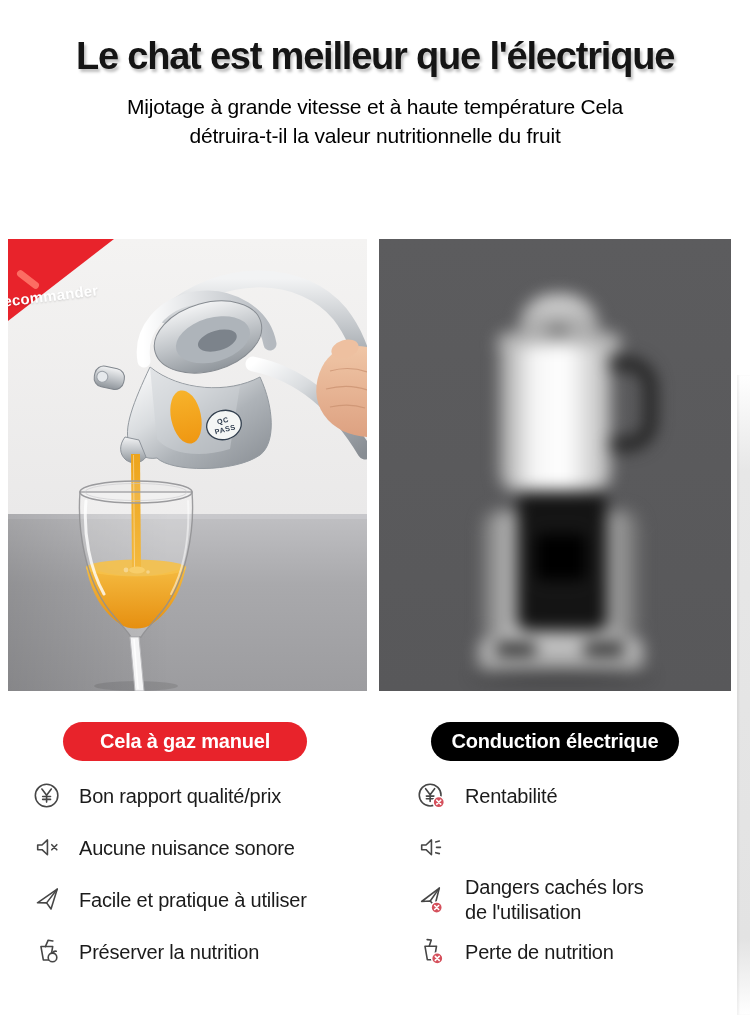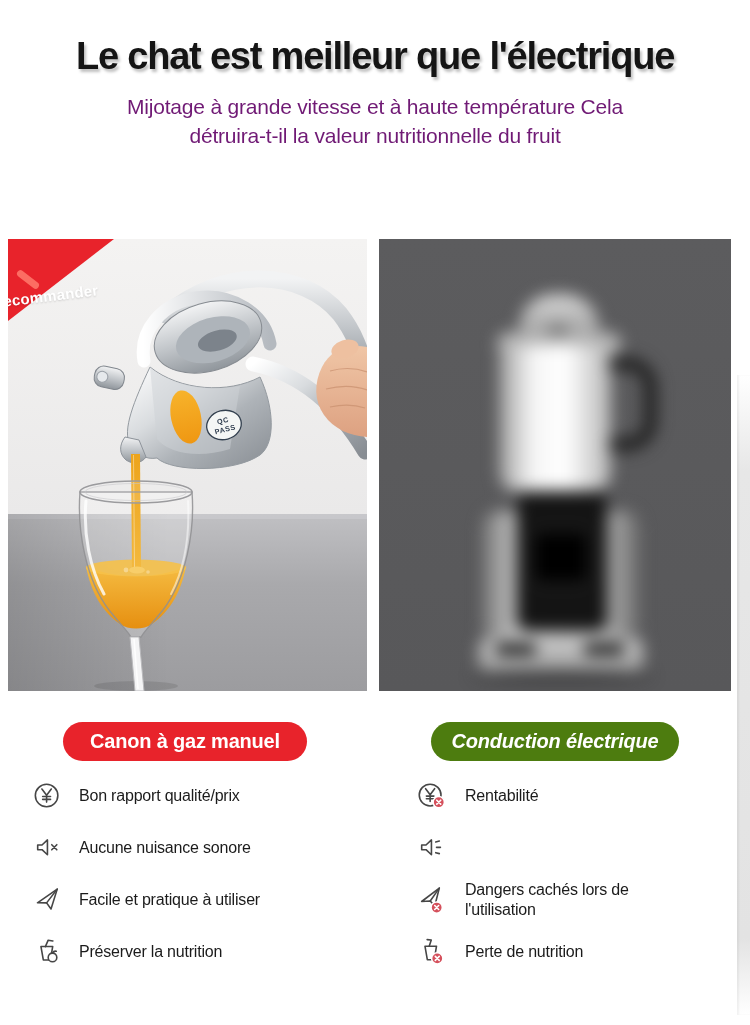--- a/index.html
+++ b/index.html
@@ -11,7 +11,7 @@
          color:#151515;letter-spacing:-1.2px;line-height:1.4;
          text-shadow:2px 3px 3px rgba(0,0,0,.25);}
   .title span{display:block;}
-  .subtitle{margin:10px auto 0;text-align:center;font-size:21px;font-weight:500;color:#701a75;
+  .subtitle{margin:10px auto 0;text-align:center;font-size:21px;font-weight:500;color:#000000;
             line-height:1.35;letter-spacing:-0.2px;}
   .subtitle span{display:block;}
 

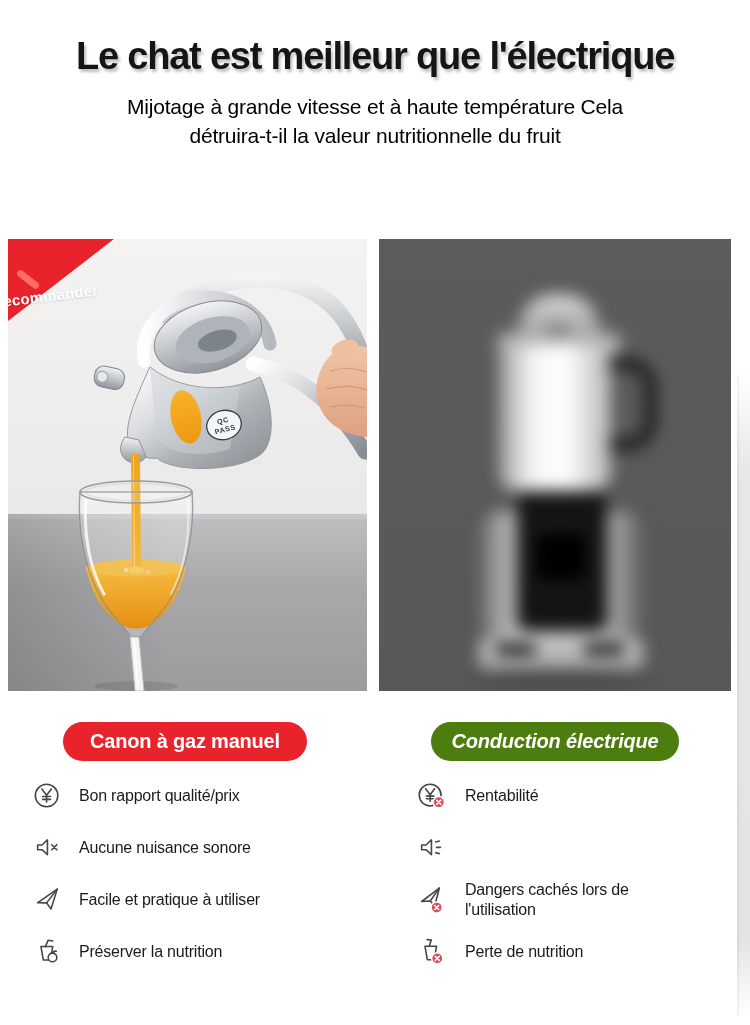--- a/index.html
+++ b/index.html
@@ -221,7 +221,7 @@
     </div>
   </div>
 
-  <div class="pill pill-left" style="background-color: rgb(232, 35, 43);">Canon à gaz manuel</div>
+  <div class="pill pill-left" style="background-color: rgb(232, 35, 43);">Cela à gaz manuel</div>
   <div class="pill pill-right" style="background-color: #4d7c0f; font-style: italic;">Conduction électrique</div>
 
   <div class="col col-left">

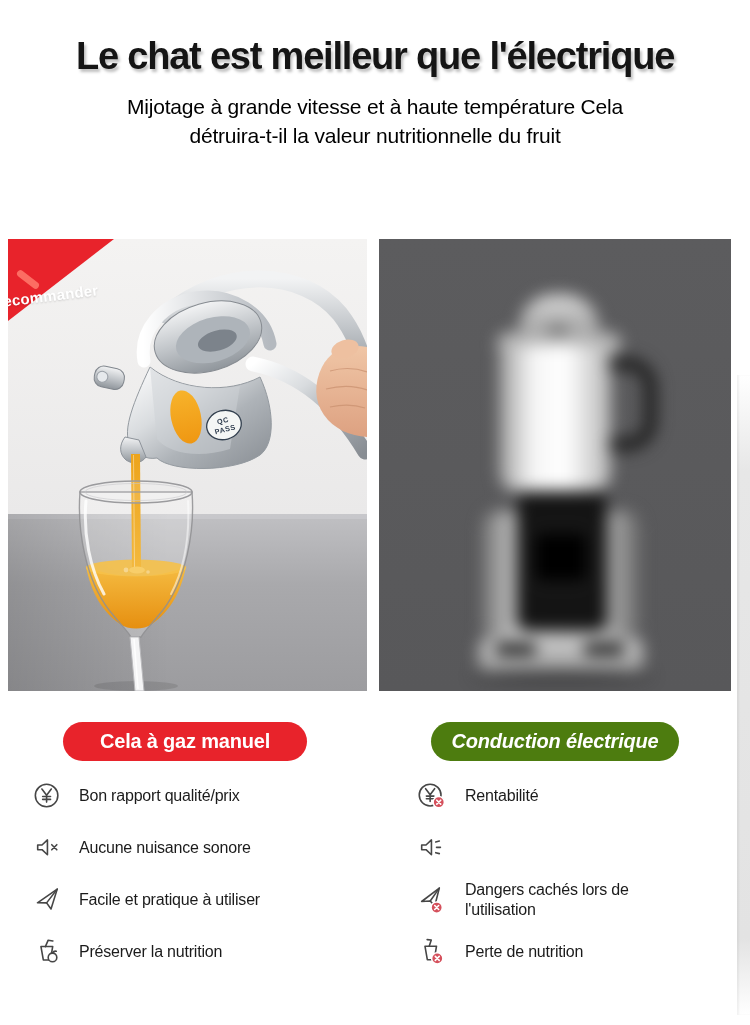--- a/index.html
+++ b/index.html
@@ -222,7 +222,7 @@
   </div>
 
   <div class="pill pill-left" style="background-color: rgb(232, 35, 43);">Cela à gaz manuel</div>
-  <div class="pill pill-right" style="background-color: #4d7c0f; font-style: italic;">Conduction électrique</div>
+  <div class="pill pill-right" style="background-color: #000000;">Conduction électrique</div>
 
   <div class="col col-left">
     <div class="feat">

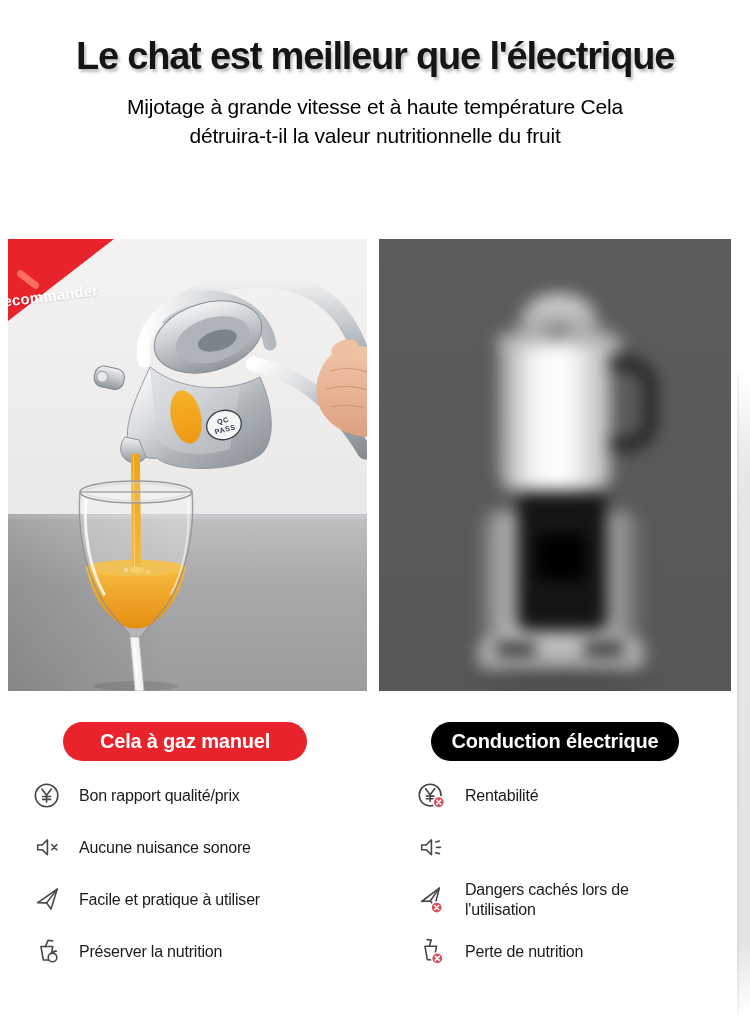--- a/index.html
+++ b/index.html
@@ -65,7 +65,7 @@
   .feat{display:flex;align-items:center;height:52px;}
   .feat .ico{width:30px;height:30px;flex:0 0 30px;margin-right:16px;}
   .col-right .feat .ico{margin-right:18px;}
-  .feat .lbl{font-size:16px;font-weight:500;color:#1b1b1b;line-height:1.25;letter-spacing:-0.2px;}
+  .feat .lbl{font-size:20px;font-weight:500;color:#1b1b1b;line-height:1.25;letter-spacing:-0.2px;}
   .col-right .lbl{max-width:230px;}
   .col-right .feat:nth-child(3) .lbl{max-width:196px;}
   .ico svg{width:30px;height:30px;display:block;}

